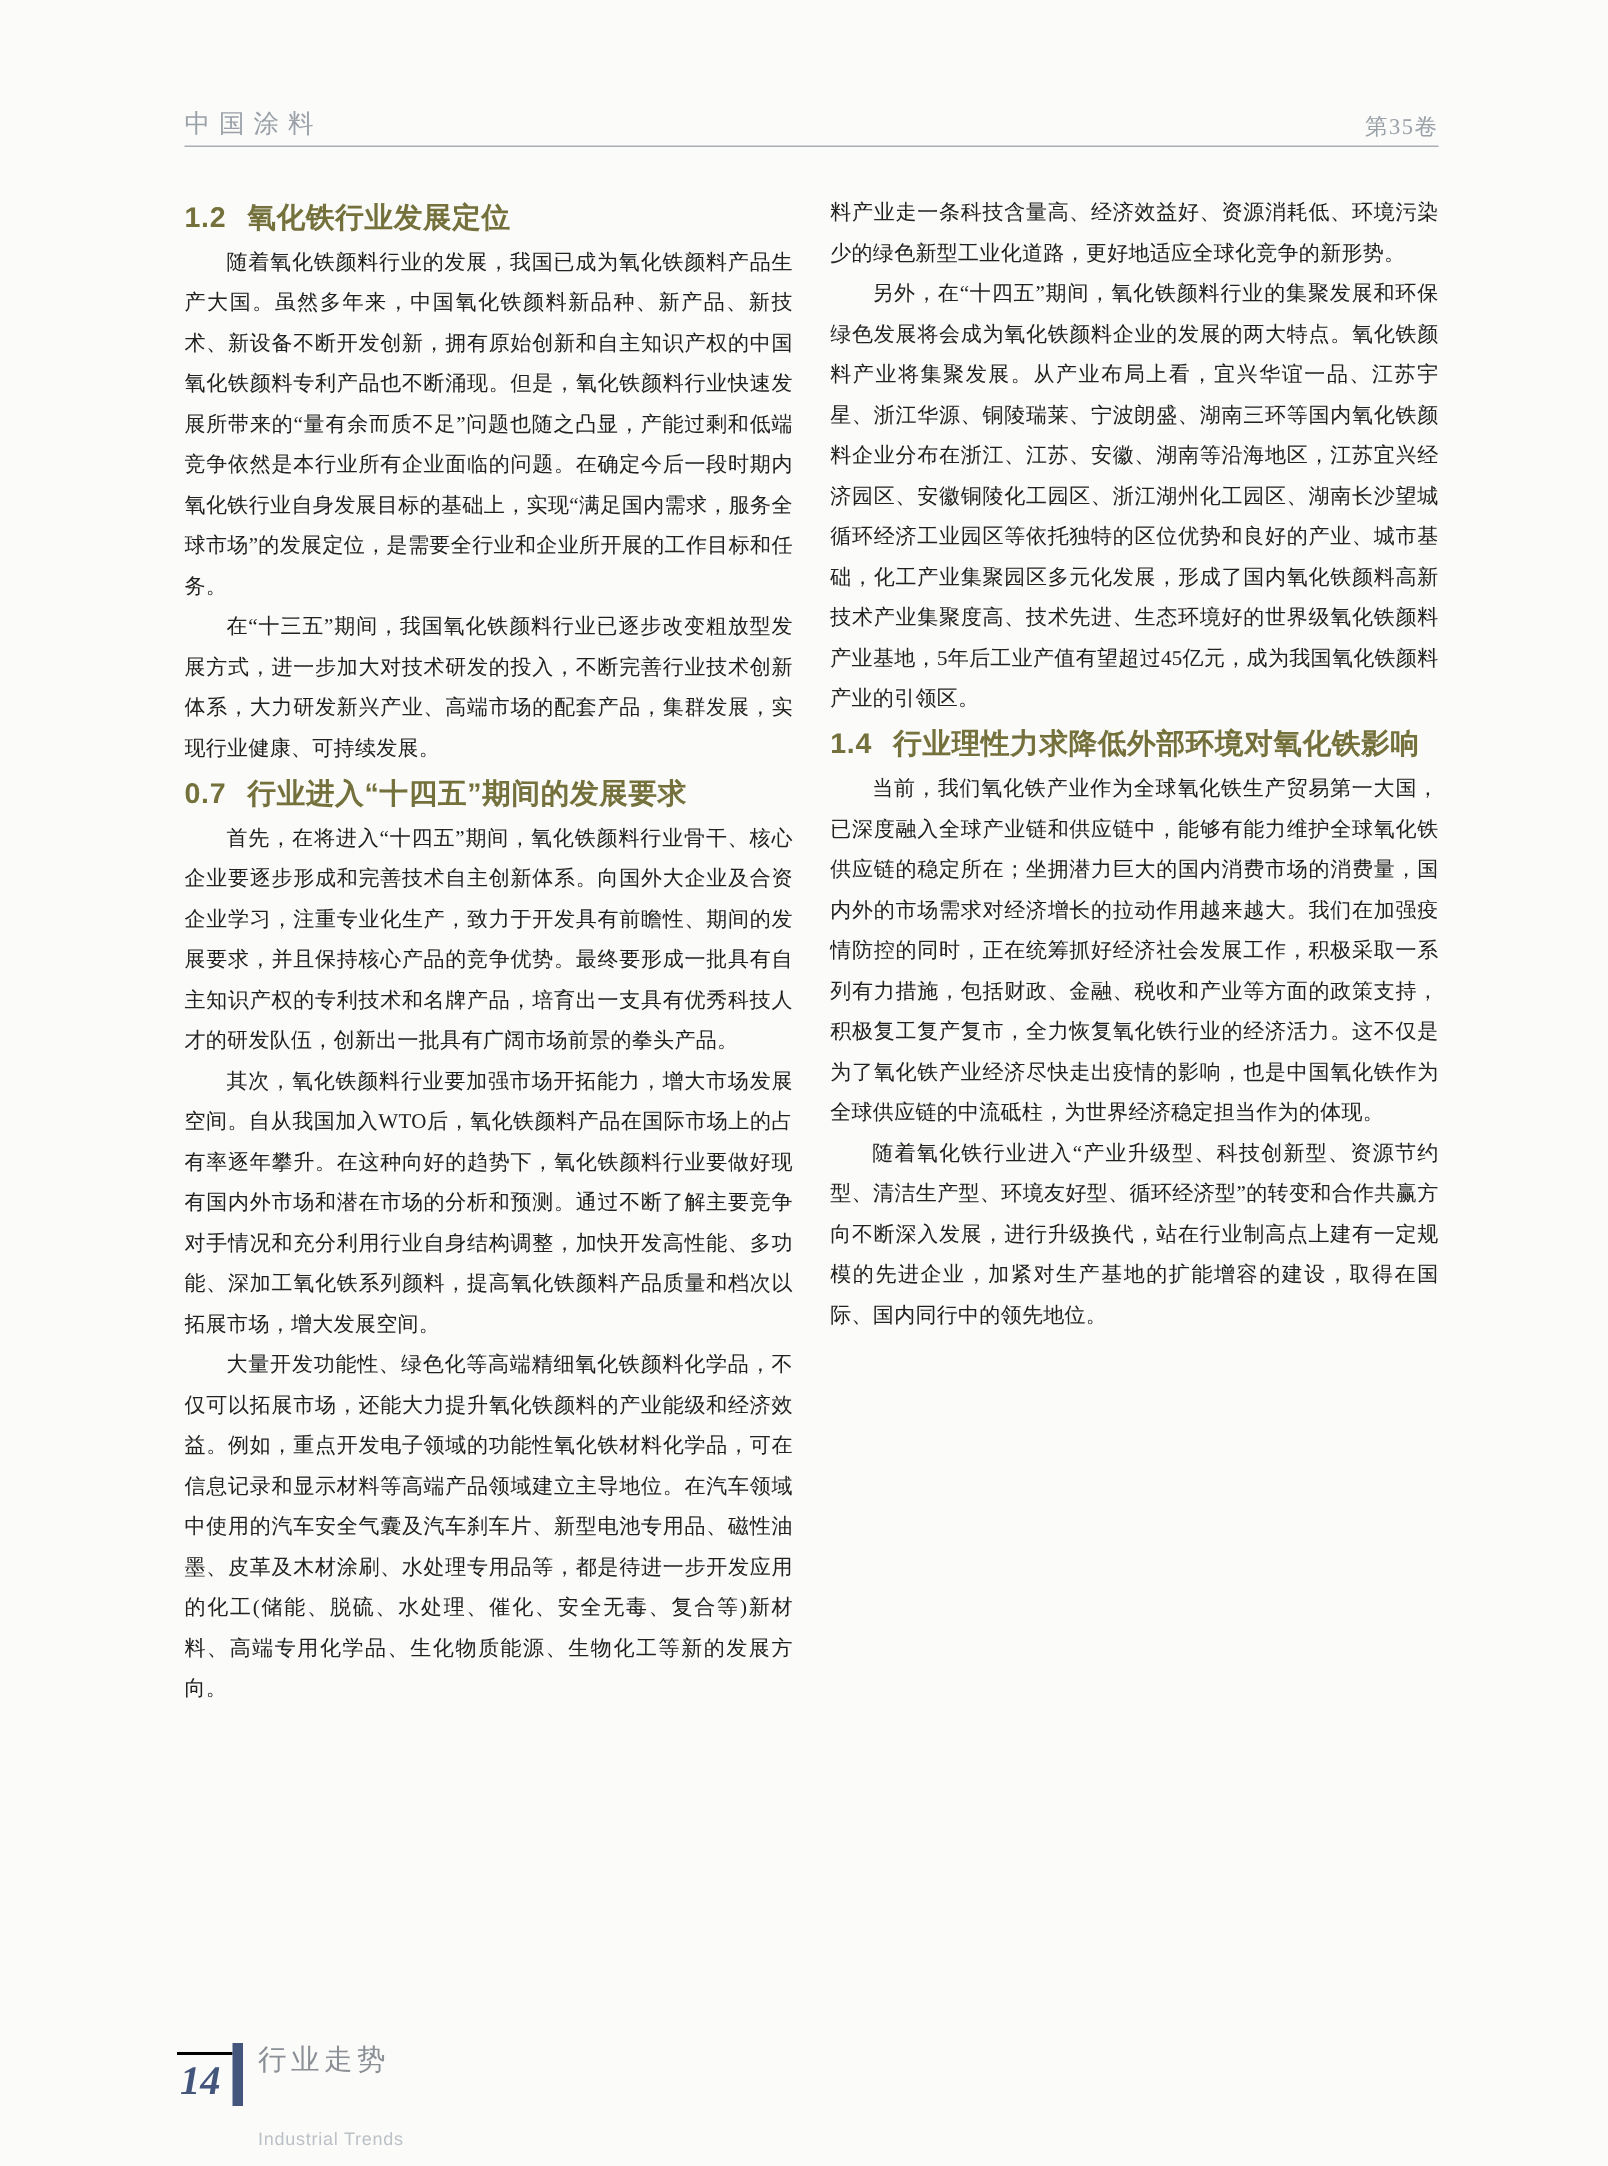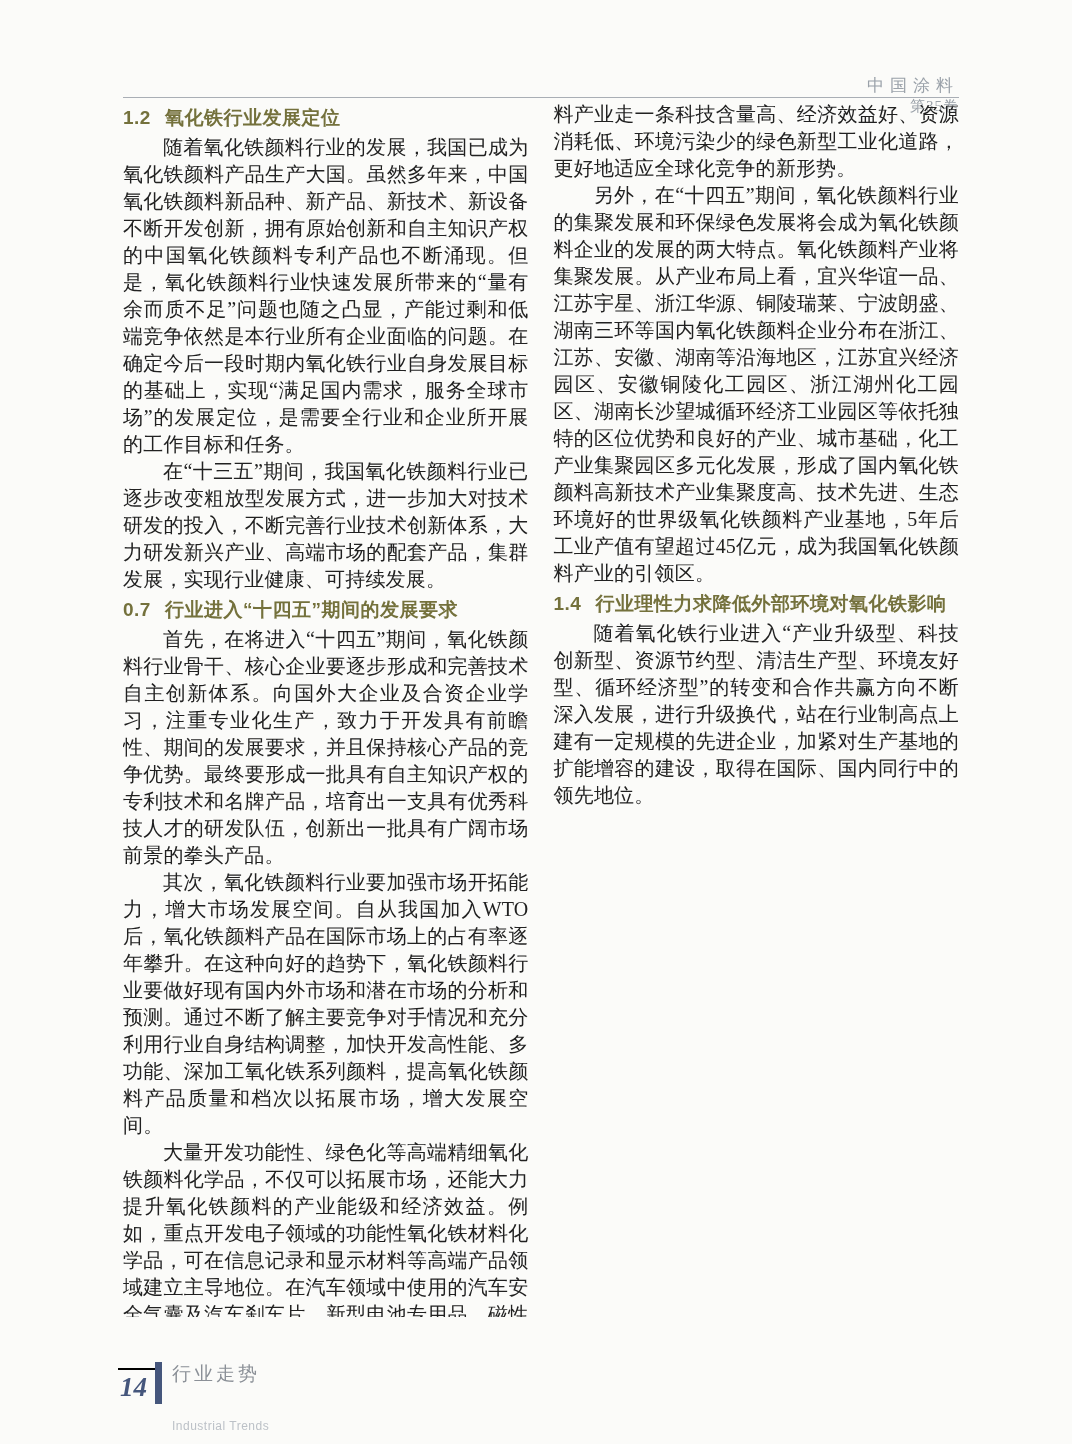--- a/index.html
+++ b/index.html
@@ -18,7 +18,7 @@
     position:absolute;left:123px;top:74px;width:836px;height:24px;
     border-bottom:1.5px solid #a9aeb5;
     display:flex;justify-content:space-between;align-items:flex-end;
-    padding-bottom:3px;box-sizing:border-box;flex-direction:column;
+    padding-bottom:3px;box-sizing:border-box;
   }
   .journal-name{
     font-size:17px;color:#9aa1a9;letter-spacing:6px;

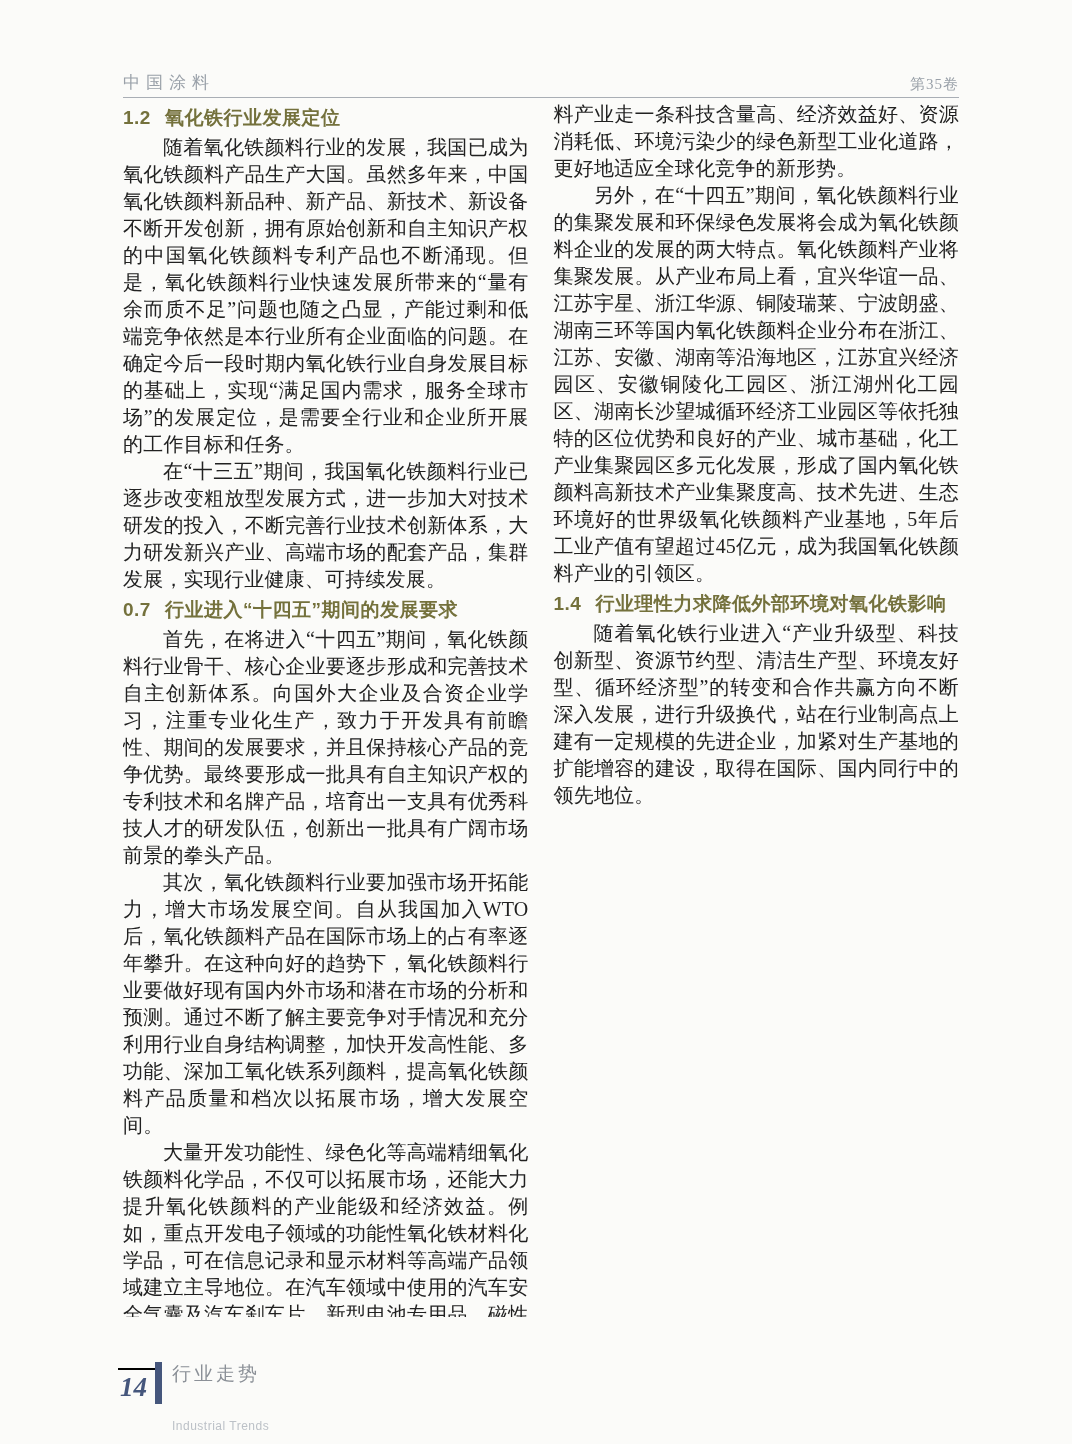--- a/index.html
+++ b/index.html
@@ -30,7 +30,7 @@
 
   
   .content{
-    position:absolute;left:123px;top:101px;width:836px;height:1216px;
+    position:absolute;left:123px;top:129px;width:836px;height:1216px;
     display:flex;gap:25px;overflow:hidden;justify-content:center;
   }
   .col{width:408px;}

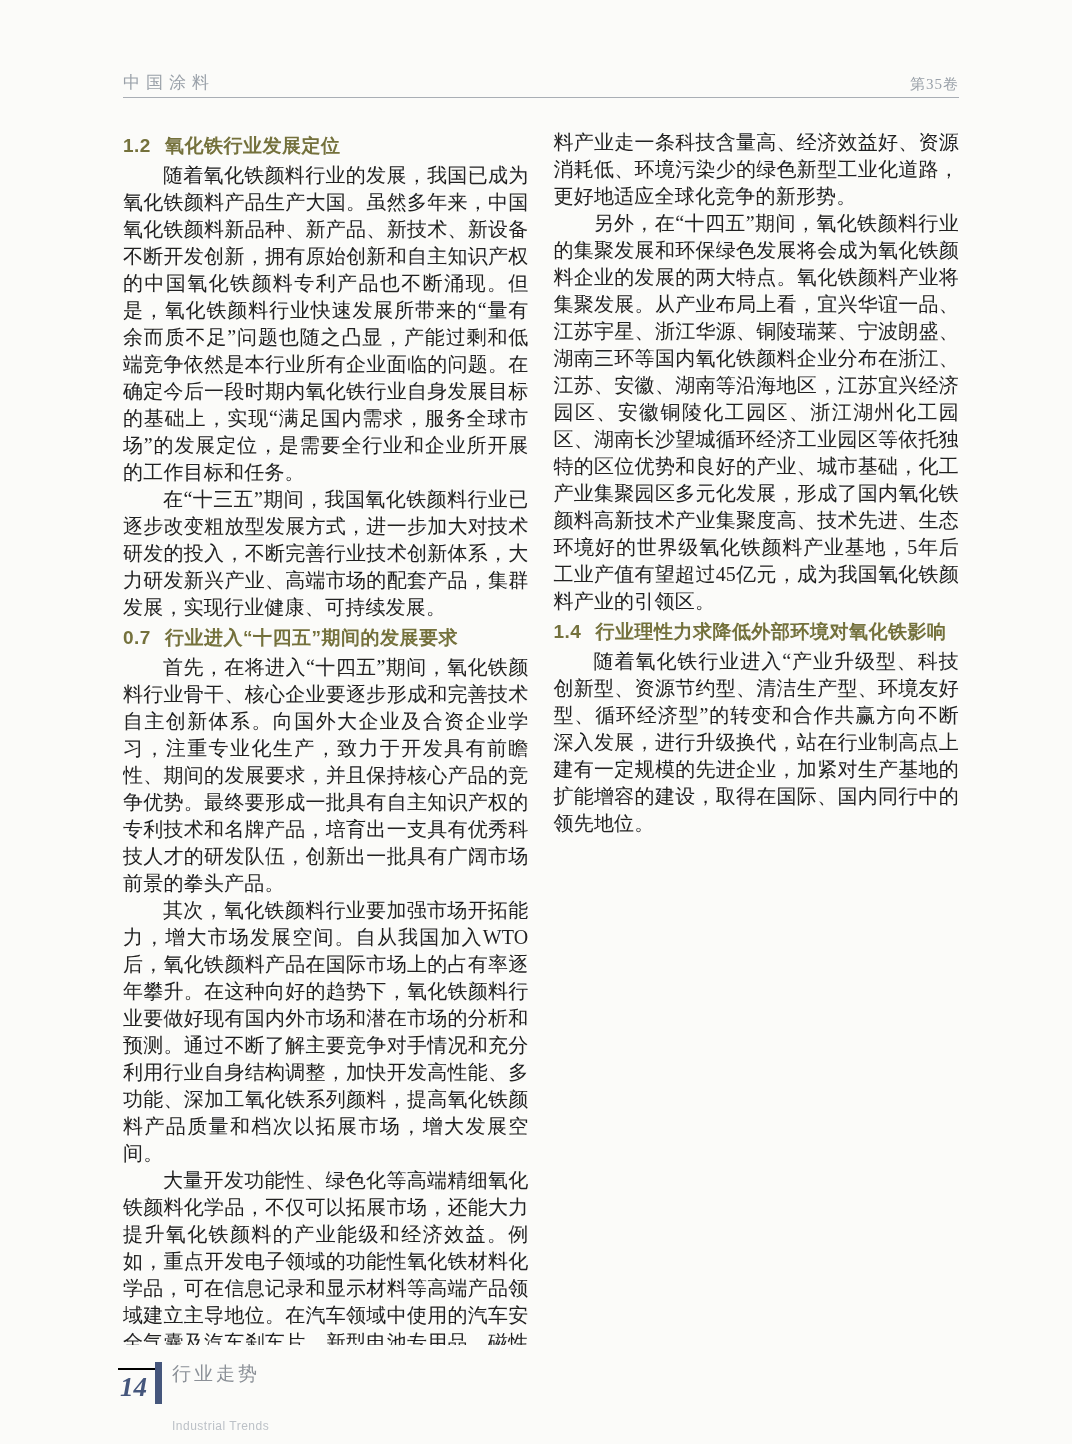--- a/index.html
+++ b/index.html
@@ -36,7 +36,7 @@
   .col{width:408px;}
   .para{
     margin:0;
-    font-size:20px;line-height:27px;
+    font-size:14px;line-height:27px;
     text-align:justify;
     text-indent:2em;
     letter-spacing:0.2px;

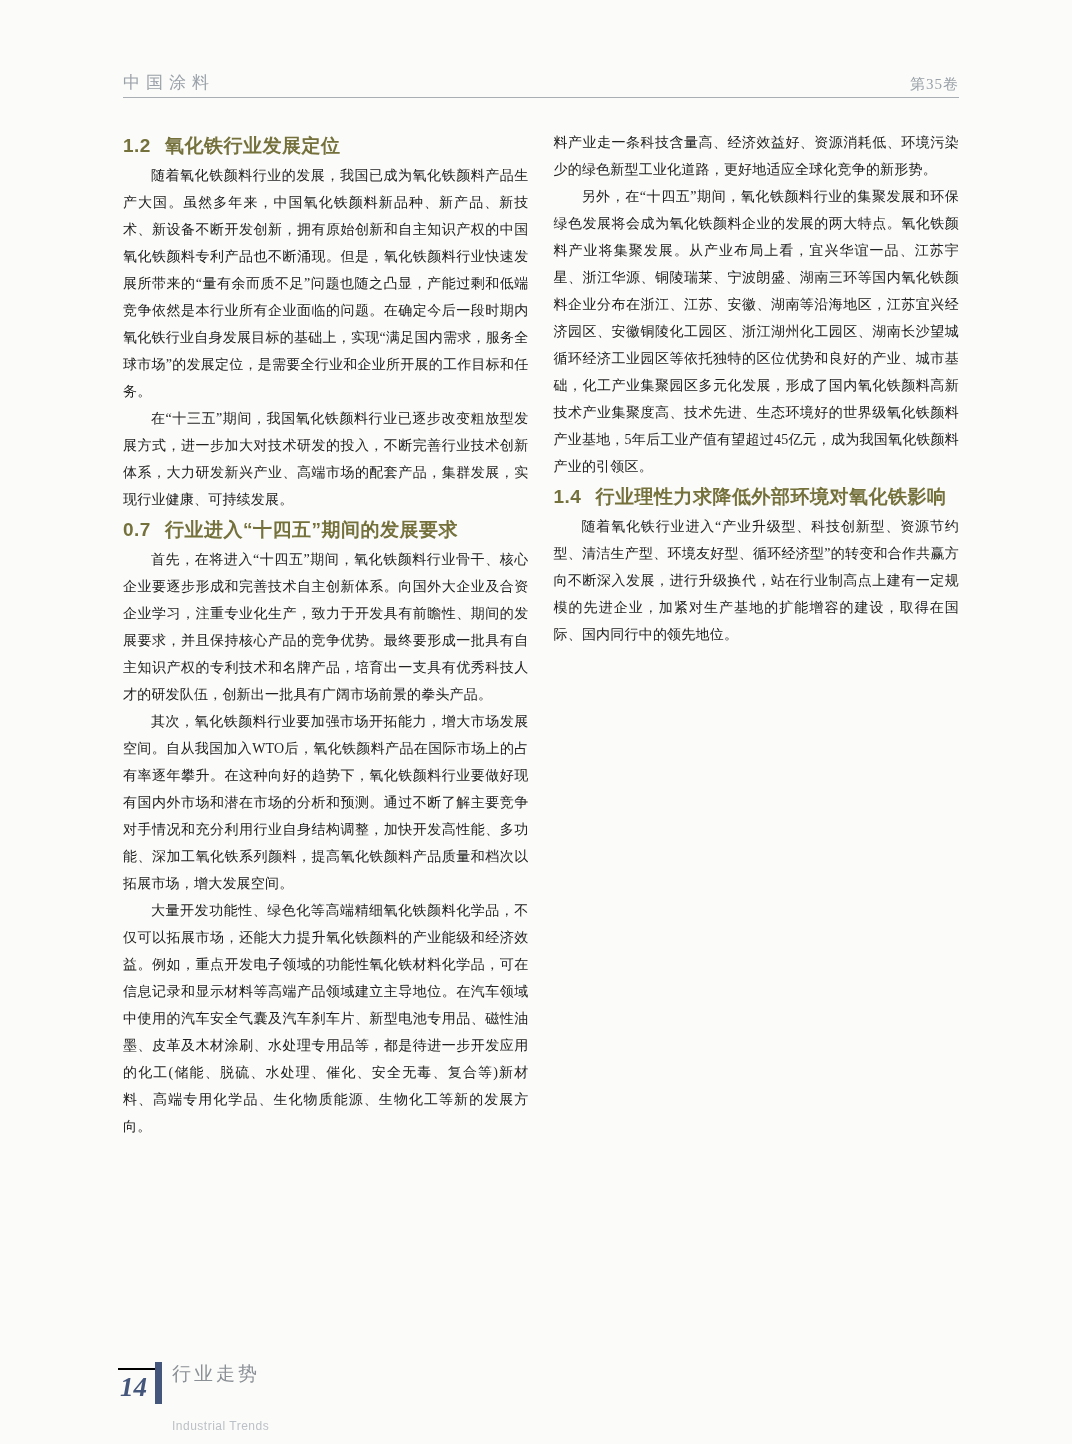--- a/index.html
+++ b/index.html
@@ -107,6 +107,7 @@
       <p class="para no-indent">料产业走一条科技含量高、经济效益好、资源消耗低、环境污染少的绿色新型工业化道路，更好地适应全球化竞争的新形势。</p>
       <p class="para">另外，在“十四五”期间，氧化铁颜料行业的集聚发展和环保绿色发展将会成为氧化铁颜料企业的发展的两大特点。氧化铁颜料产业将集聚发展。从产业布局上看，宜兴华谊一品、江苏宇星、浙江华源、铜陵瑞莱、宁波朗盛、湖南三环等国内氧化铁颜料企业分布在浙江、江苏、安徽、湖南等沿海地区，江苏宜兴经济园区、安徽铜陵化工园区、浙江湖州化工园区、湖南长沙望城循环经济工业园区等依托独特的区位优势和良好的产业、城市基础，化工产业集聚园区多元化发展，形成了国内氧化铁颜料高新技术产业集聚度高、技术先进、生态环境好的世界级氧化铁颜料产业基地，5年后工业产值有望超过45亿元，成为我国氧化铁颜料产业的引领区。</p>
       <h2 class="sec"><span class="sec-num">1.4</span><span class="sec-title">行业理性力求降低外部环境对氧化铁影响</span></h2>
+      <p class="para">当前，我们氧化铁产业作为全球氧化铁生产贸易第一大国，已深度融入全球产业链和供应链中，能够有能力维护全球氧化铁供应链的稳定所在；坐拥潜力巨大的国内消费市场的消费量，国内外的市场需求对经济增长的拉动作用越来越大。我们在加强疫情防控的同时，正在统筹抓好经济社会发展工作，积极采取一系列有力措施，包括财政、金融、税收和产业等方面的政策支持，积极复工复产复市，全力恢复氧化铁行业的经济活力。这不仅是为了氧化铁产业经济尽快走出疫情的影响，也是中国氧化铁作为全球供应链的中流砥柱，为世界经济稳定担当作为的体现。</p>
       <p class="para">随着氧化铁行业进入“产业升级型、科技创新型、资源节约型、清洁生产型、环境友好型、循环经济型”的转变和合作共赢方向不断深入发展，进行升级换代，站在行业制高点上建有一定规模的先进企业，加紧对生产基地的扩能增容的建设，取得在国际、国内同行中的领先地位。</p>
     </div>
 

